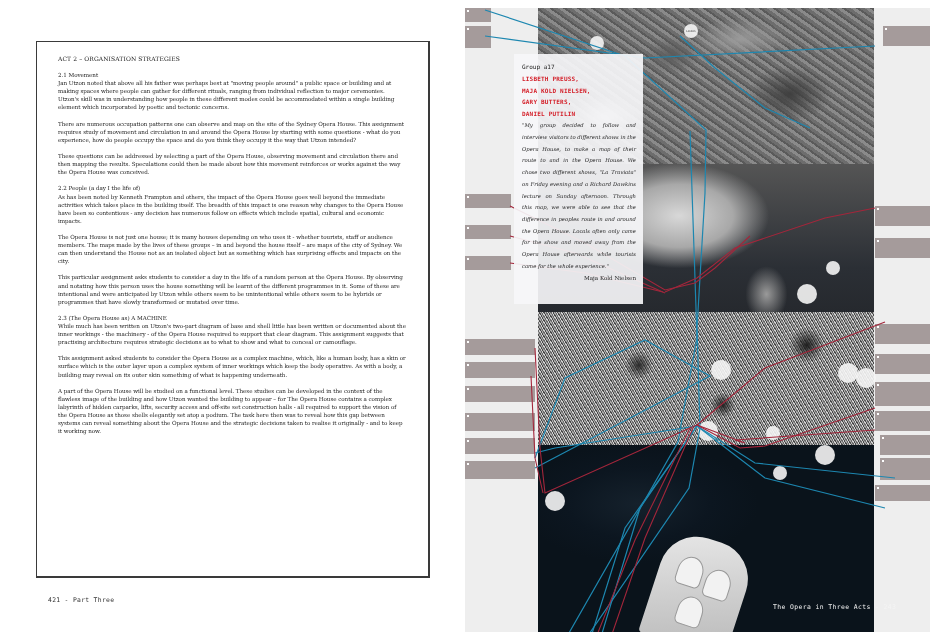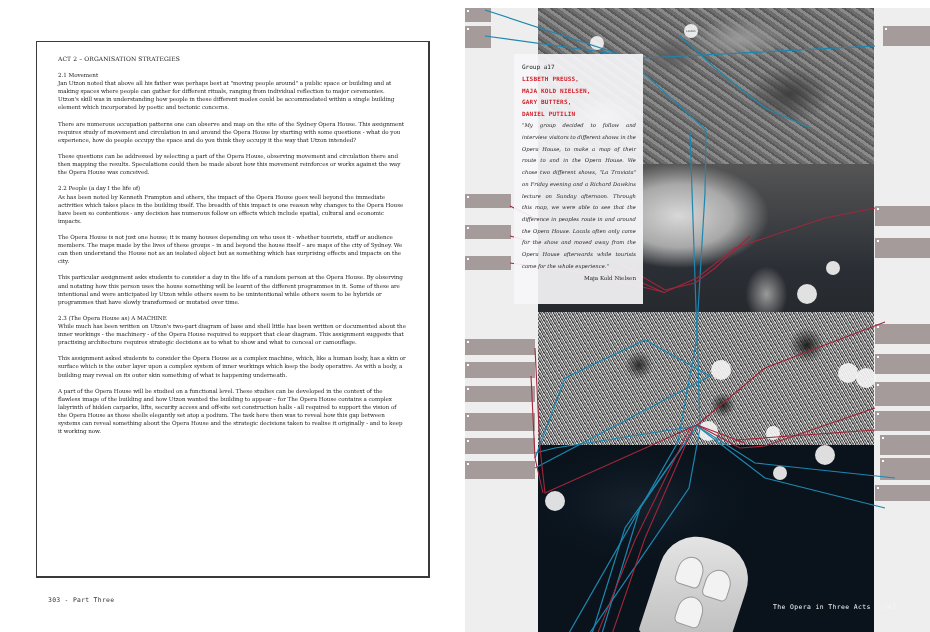--- a/index.html
+++ b/index.html
@@ -138,7 +138,7 @@
       <p>A part of the Opera House will be studied on a functional level. These studies can be developed in the context of the flawless image of the building and how Utzon wanted the building to appear – for The Opera House contains a complex labyrinth of hidden carparks, lifts, security access and off-site set construction halls - all required to support the vision of the Opera House as those shells elegantly set atop a podium.  The task here then was to reveal how this gap between systems can reveal something about the Opera House and the strategic decisions taken to realise it originally - and to keep it working now.</p>
     </div>
   </div>
-  <div class="folio-left">303 - Part Three</div>
+  <div class="folio-left">421 - Part Three</div>
 </div>
 
 <div class="right-page">

